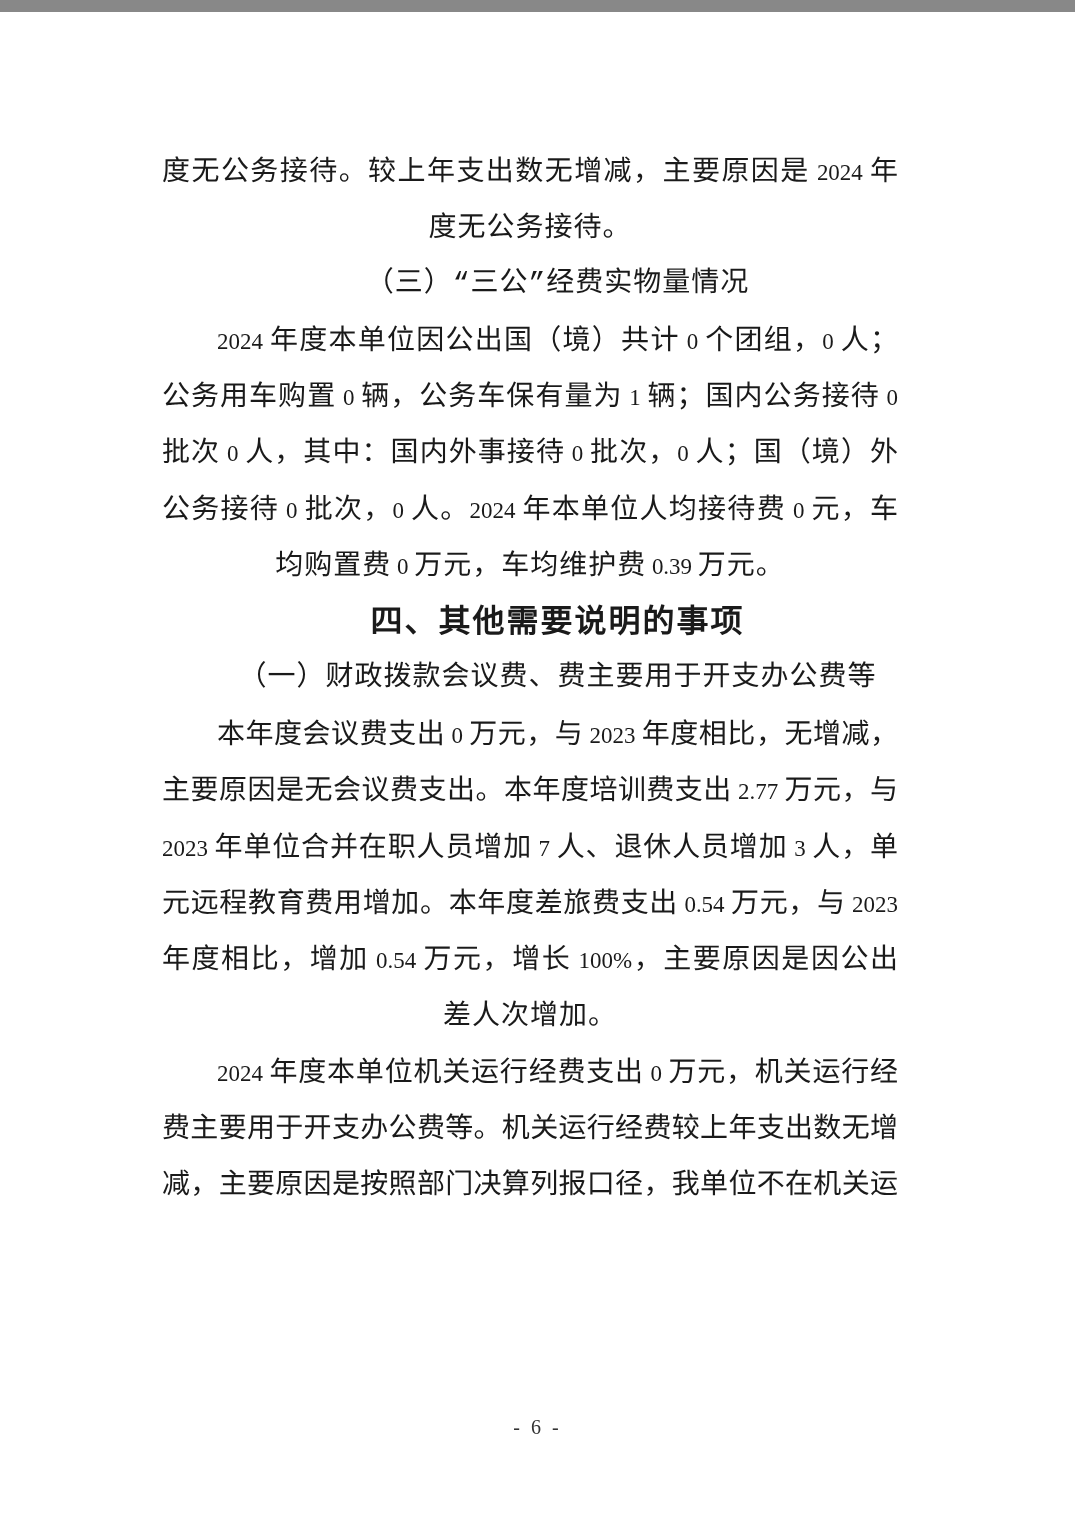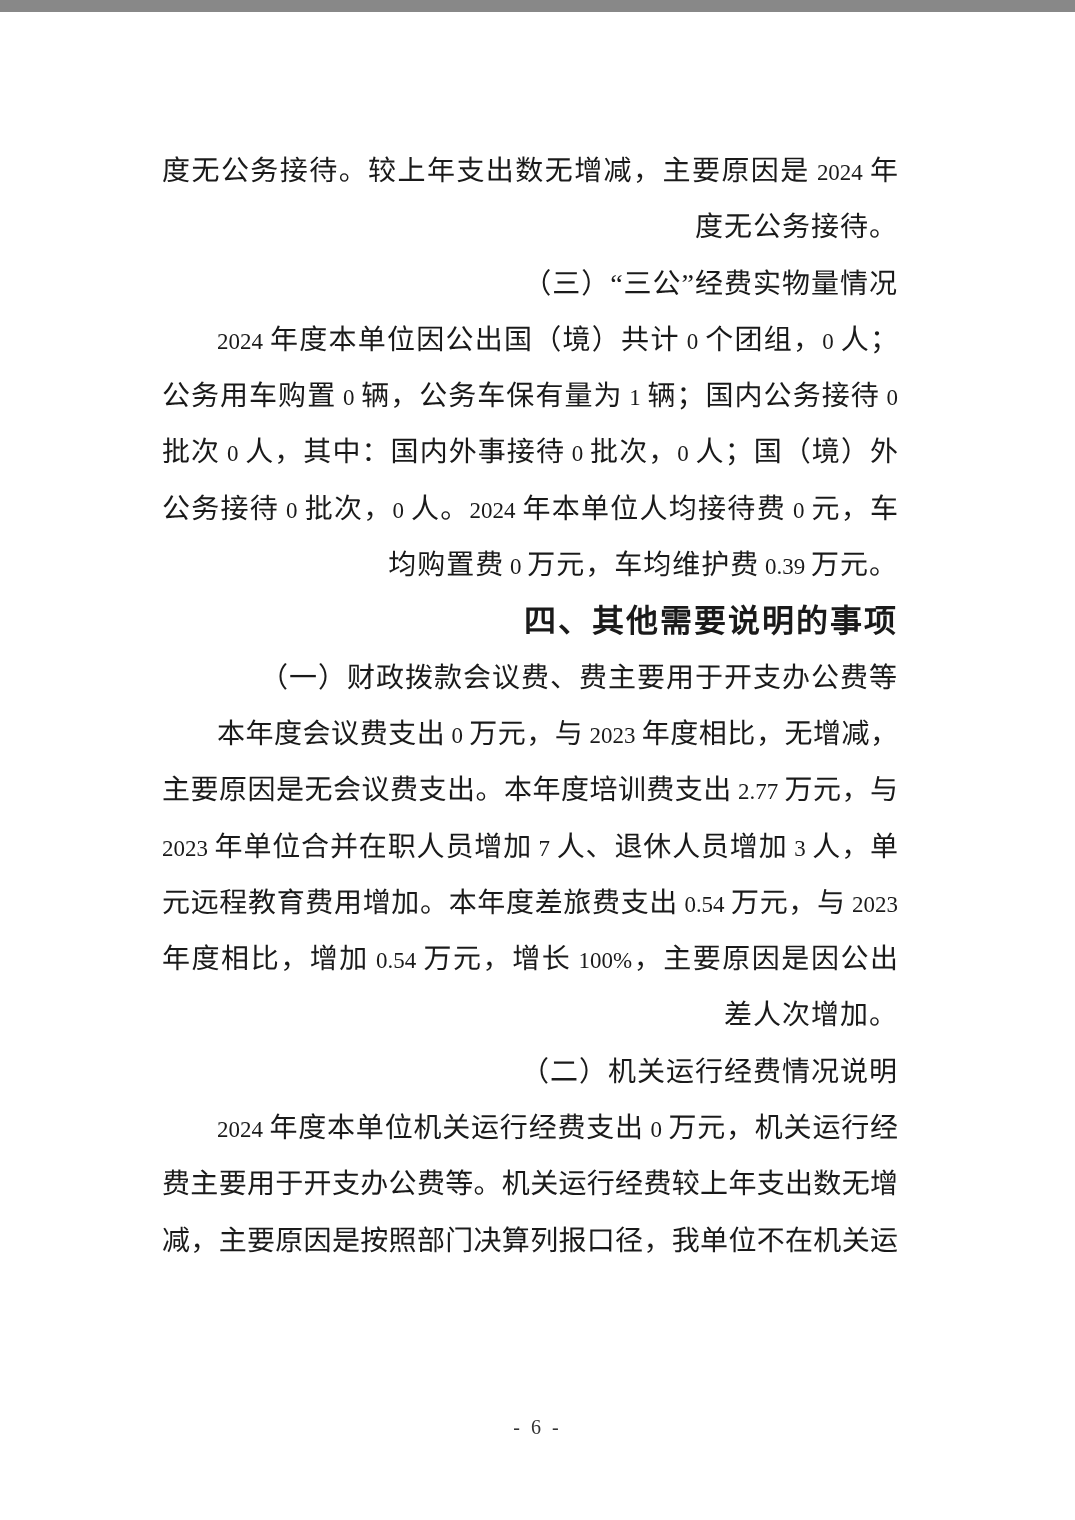--- a/index.html
+++ b/index.html
@@ -29,7 +29,7 @@
     font-size: 28px;
     line-height: 56.3px;
     height: 56.3px;
-    text-align: right;
+    text-align: center;
     color: var(--text);
     letter-spacing: 1px;
   }

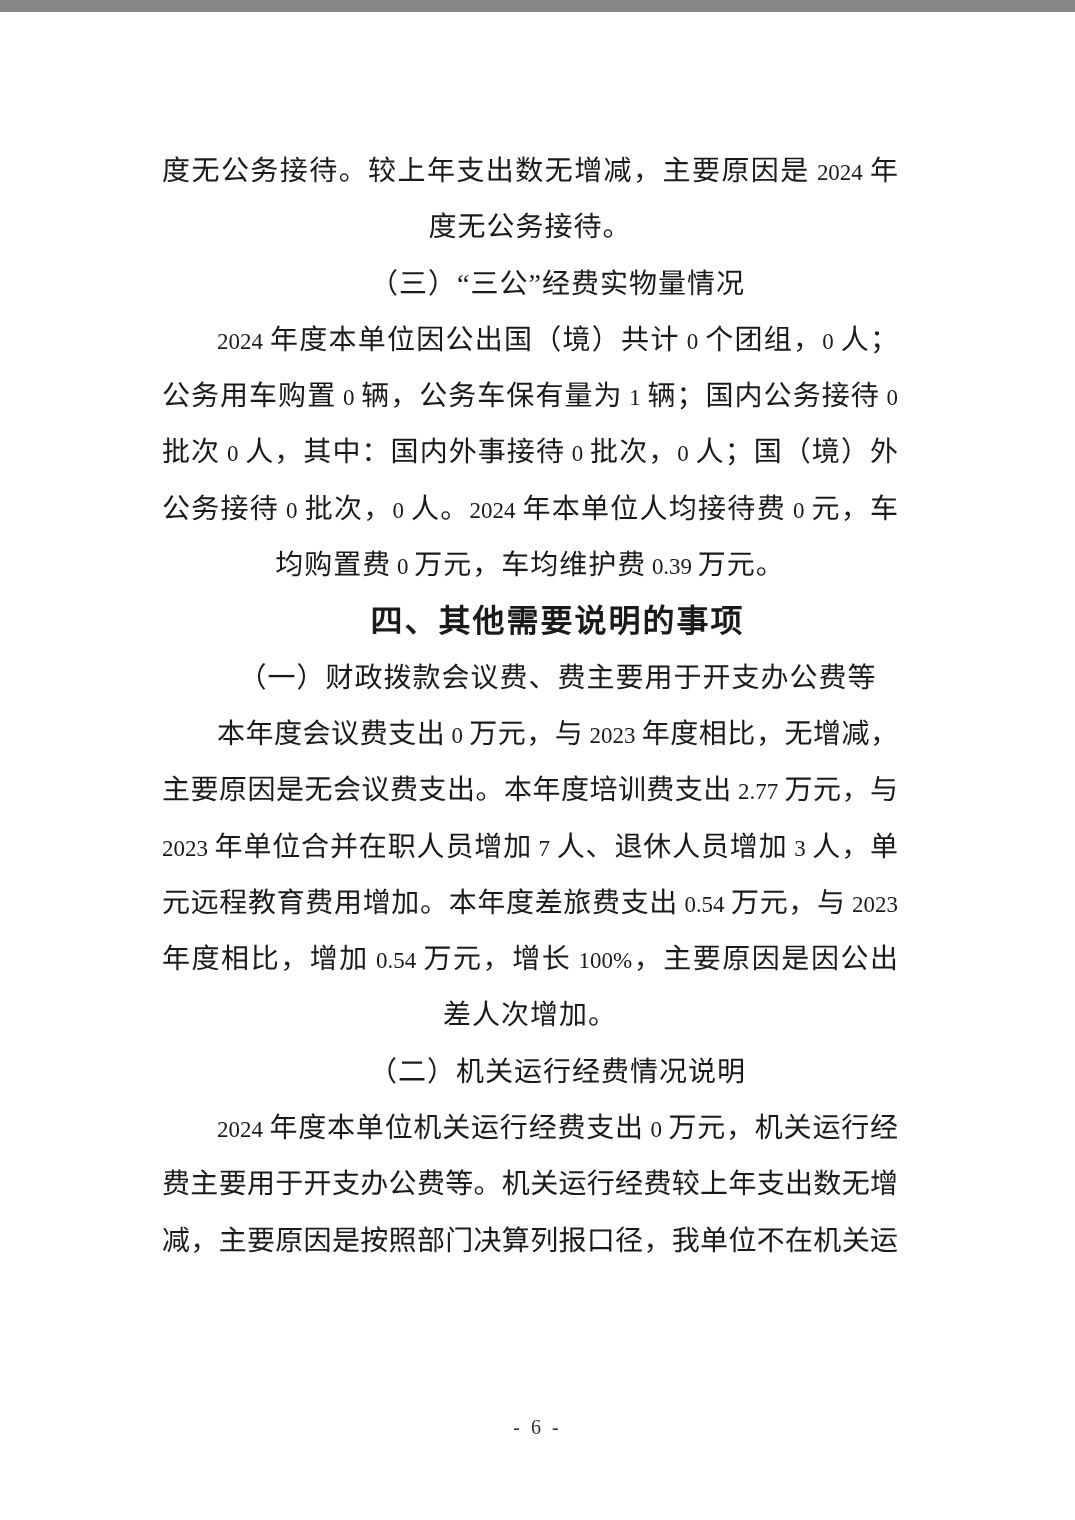--- a/index.html
+++ b/index.html
@@ -50,7 +50,7 @@
     letter-spacing: 2px;
   }
   .line.heading2 {
-    font-family: Liberation Serif, serif;
+    font-family: Liberation Mono, monospace;
     letter-spacing: 1px;
   }
   .footer {

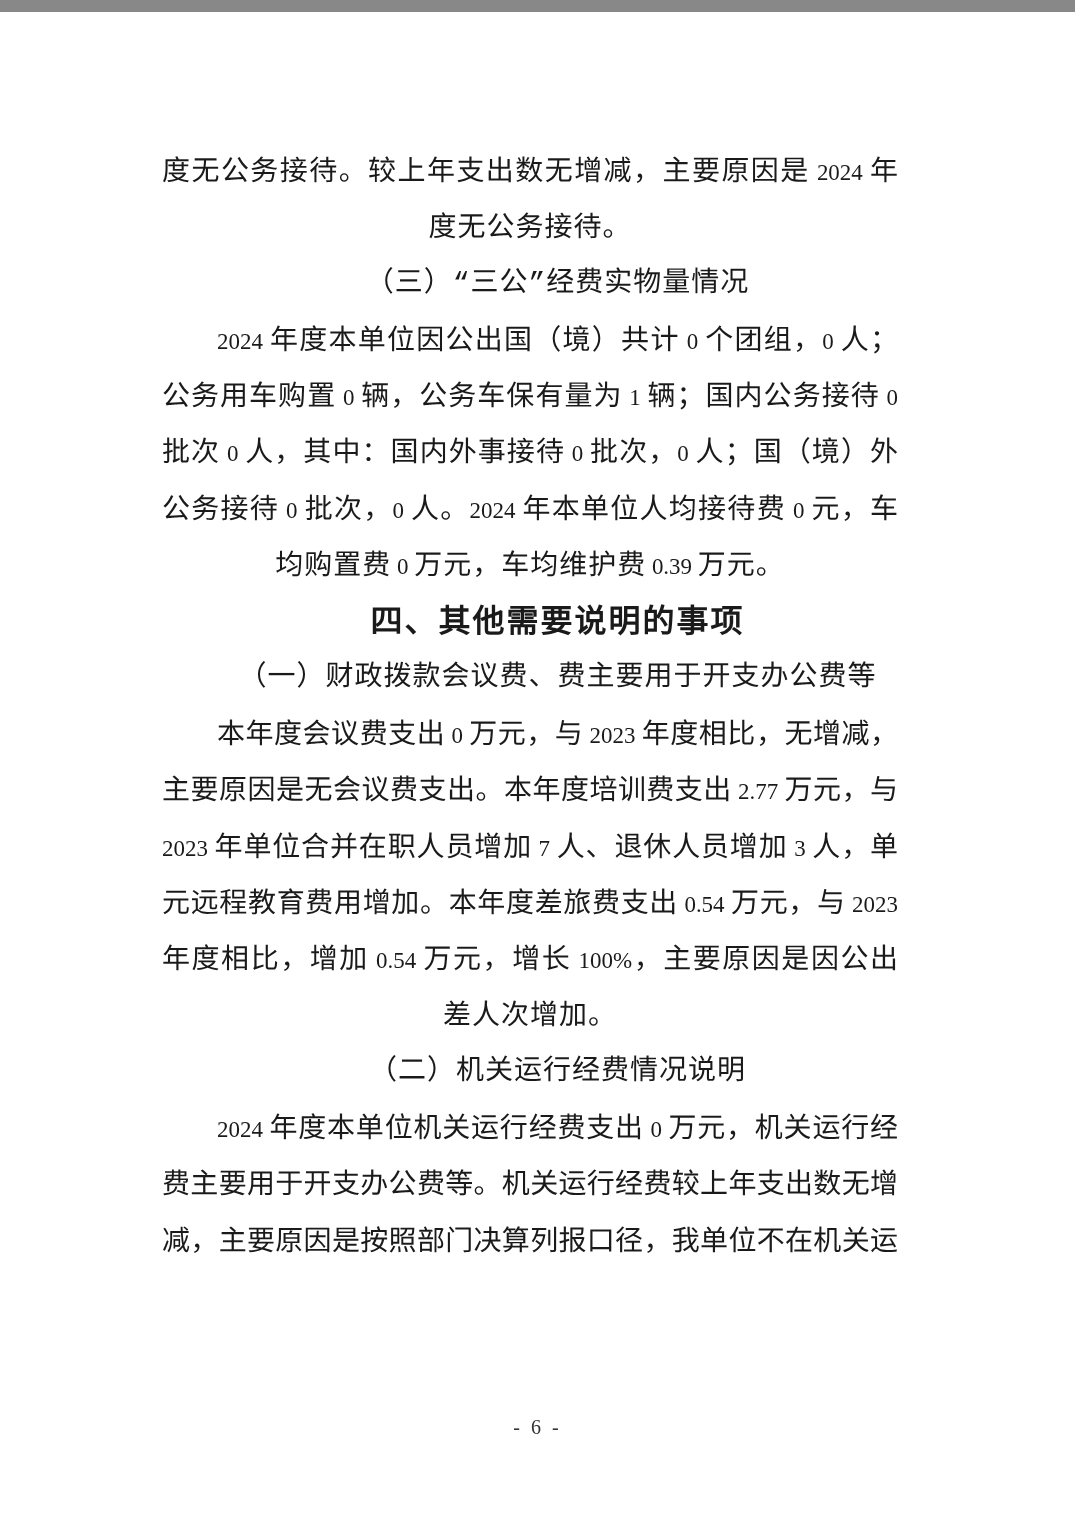--- a/index.html
+++ b/index.html
@@ -87,7 +87,6 @@
       <div class="line body justify">元远程教育费用增加。本年度差旅费支出<span class="latin"> 0.54 </span>万元，与<span class="latin"> 2023</span></div>
       <div class="line body justify">年度相比，增加<span class="latin"> 0.54 </span>万元，增长<span class="latin"> 100%</span>，主要原因是因公出</div>
       <div class="line body">差人次增加。</div>
-      <div class="line heading2 indent">（二）机关运行经费情况说明</div>
       <div class="line body indent justify"><span class="latin">2024 </span>年度本单位机关运行经费支出<span class="latin"> 0 </span>万元，机关运行经</div>
       <div class="line body justify">费主要用于开支办公费等。机关运行经费较上年支出数无增</div>
       <div class="line body justify">减，主要原因是按照部门决算列报口径，我单位不在机关运</div>

